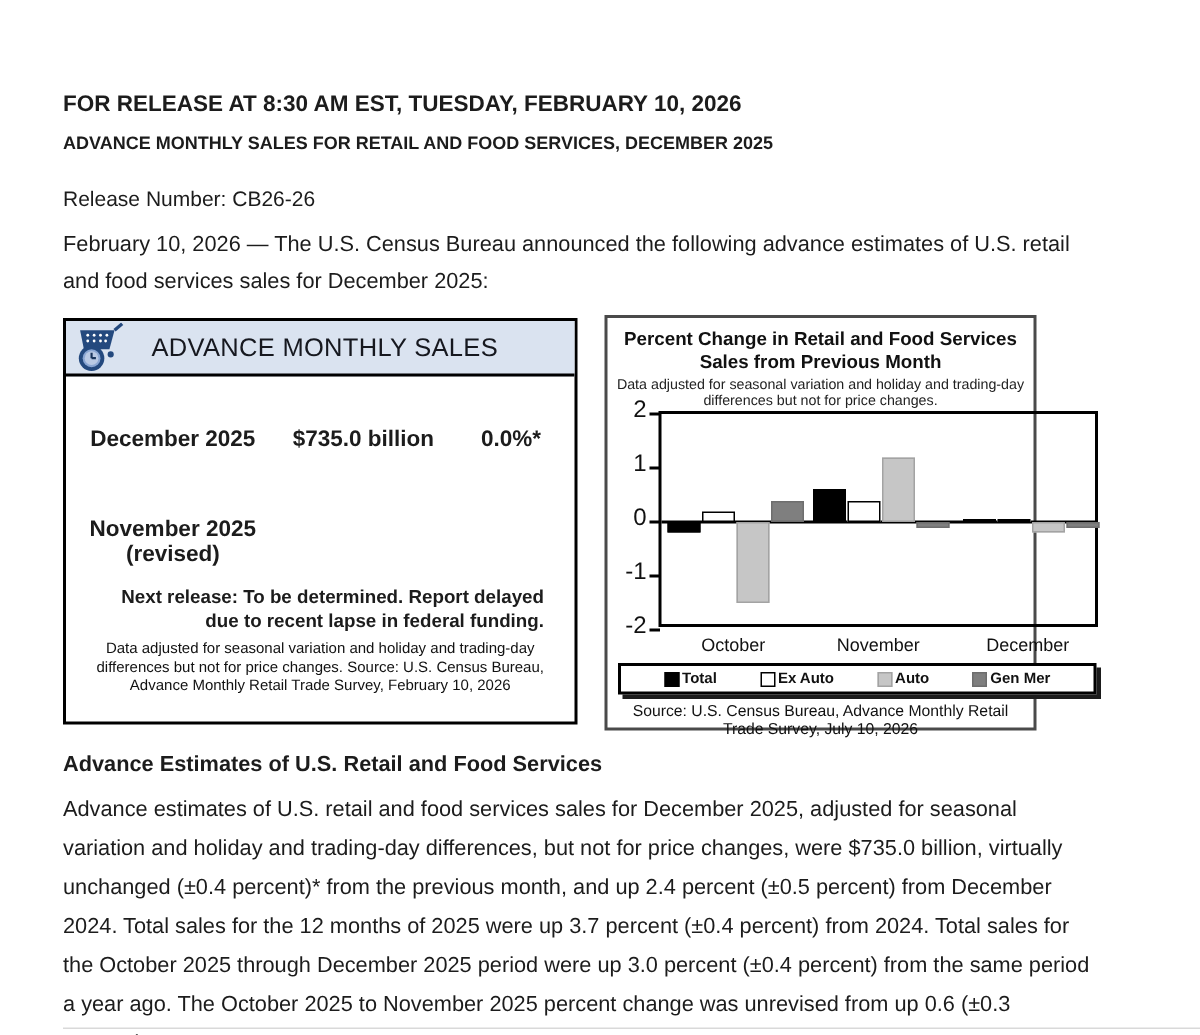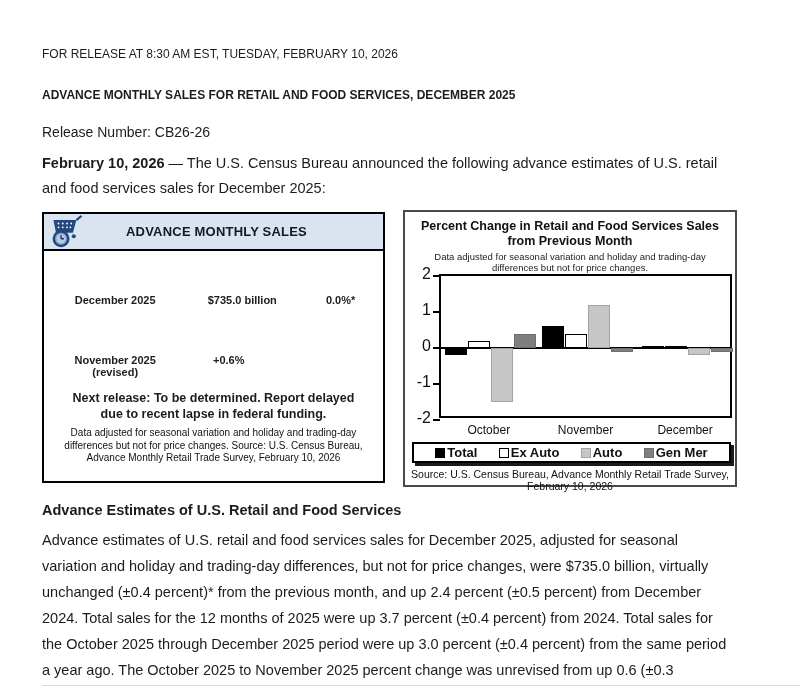--- a/index.html
+++ b/index.html
@@ -12,7 +12,7 @@
   .abs { position:absolute; }
 
   
-  .release-line { left:42px; top:47px; font-size:12px; font-weight:normal; }
+  .release-line { left:42px; top:61px; font-size:15px; font-weight:bold; }
   .doc-title    { left:42px; top:88px; font-size:12px; font-weight:bold; }
   .release-num  { left:42px; top:124px; font-size:14px; }
   .intro        { left:42px; top:151px; width:676px; font-size:14.5px; line-height:25px; }

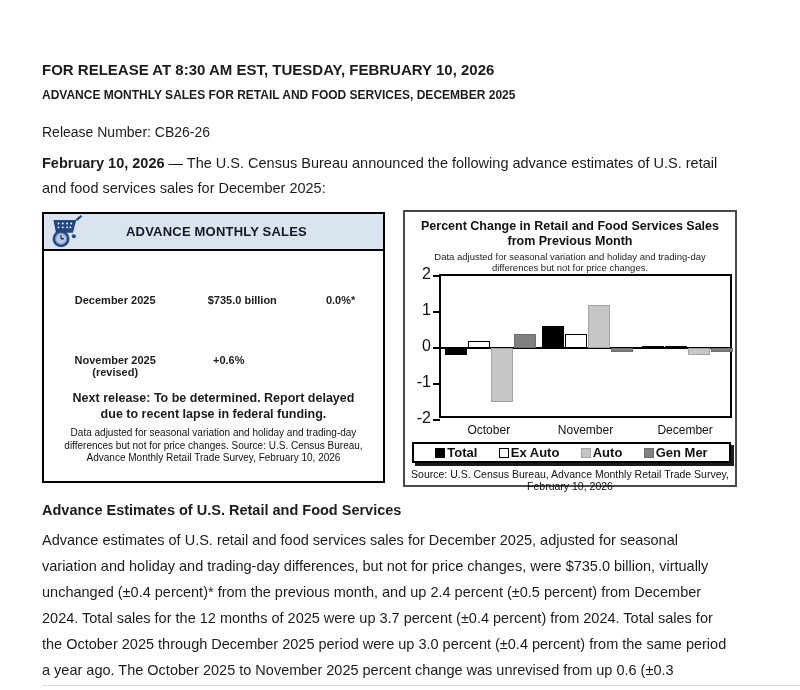--- a/index.html
+++ b/index.html
@@ -16,7 +16,7 @@
   .doc-title    { left:42px; top:88px; font-size:12px; font-weight:bold; }
   .release-num  { left:42px; top:124px; font-size:14px; }
   .intro        { left:42px; top:151px; width:676px; font-size:14.5px; line-height:25px; }
-  .intro b      { font-weight:bold; }
+  .intro b      { font-weight:normal; }
 
   
   .sales-box {

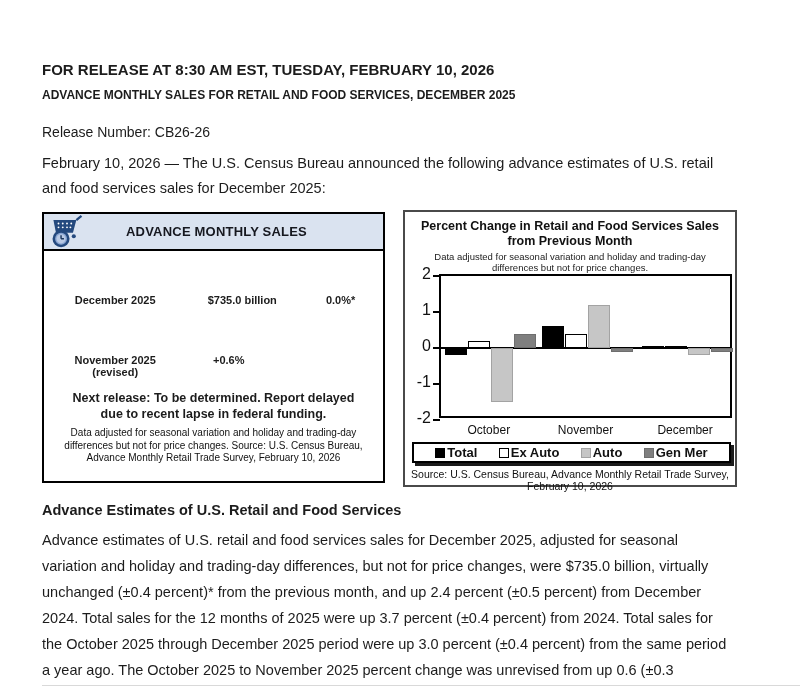--- a/index.html
+++ b/index.html
@@ -30,7 +30,7 @@
   }
   .sales-header .icon-wrap { width:46px; display:flex; justify-content:center; }
   .sales-header .hdr-title {
-    flex:1; text-align:center; font-weight:bold; font-size:13px;
+    flex:1; text-align:center; font-weight:normal; font-size:17px;
     color:#16181f; letter-spacing:.2px; padding-right:40px;
   }
   .sales-row { position:absolute; left:0; right:0; display:flex; font-size:11px; font-weight:bold;margin-top:10px; }

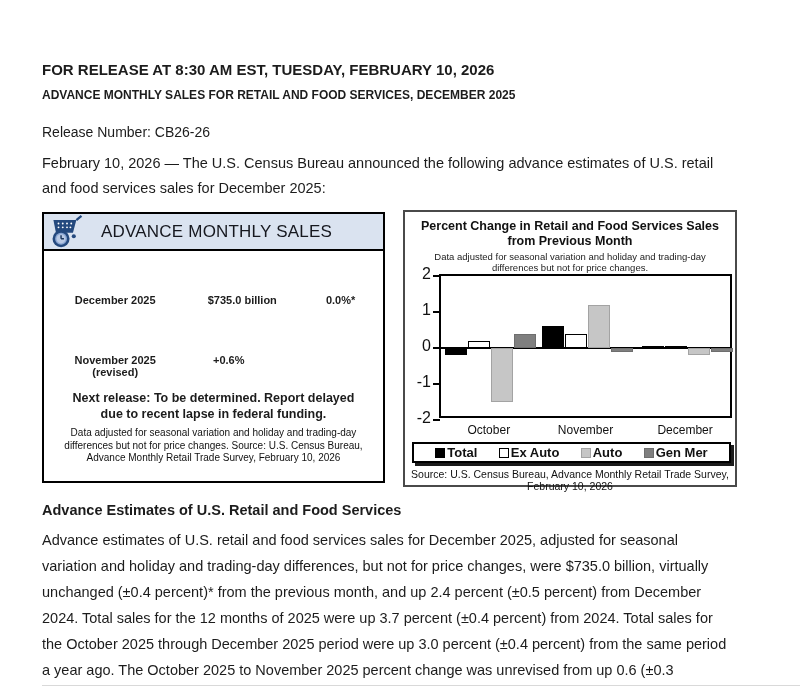--- a/index.html
+++ b/index.html
@@ -51,7 +51,7 @@
 
   
   .chart-box {
-    left:403px; top:210px; width:334px; height:277px;
+    left:403px; top:210px; width:288px; height:277px;
     border:2px solid #4a4a4a; background:#fff;
   }
   .chart-title {

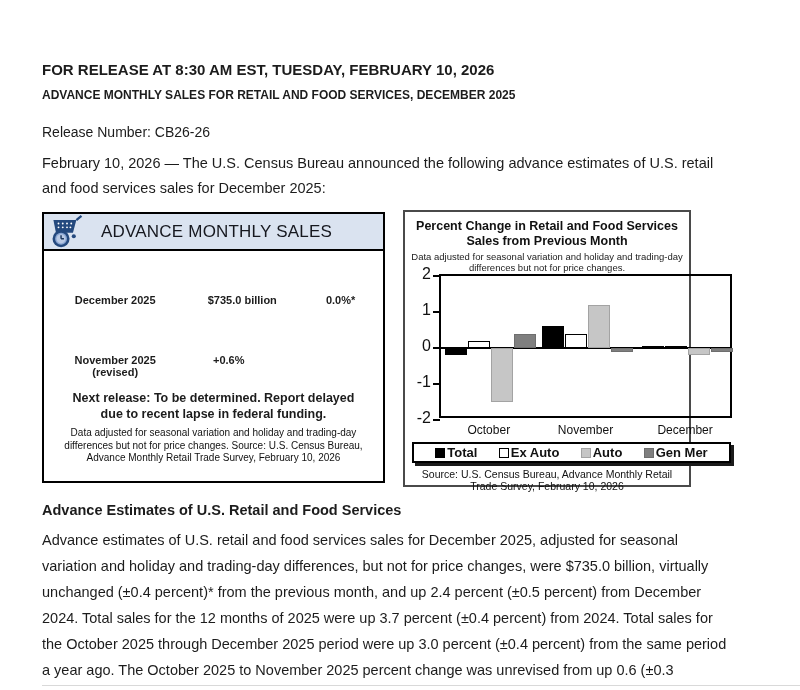--- a/index.html
+++ b/index.html
@@ -33,7 +33,7 @@
     flex:1; text-align:center; font-weight:normal; font-size:17px;
     color:#16181f; letter-spacing:.2px; padding-right:40px;
   }
-  .sales-row { position:absolute; left:0; right:0; display:flex; font-size:11px; font-weight:bold;margin-top:10px; }
+  .sales-row { position:absolute; left:0; right:0; display:flex; font-size:15px; font-weight:bold; }
   .sales-row .c1 { width:42%; text-align:center; }
   .sales-row .c2 { width:33%; text-align:center; }
   .sales-row .c3 { width:25%; text-align:center; }

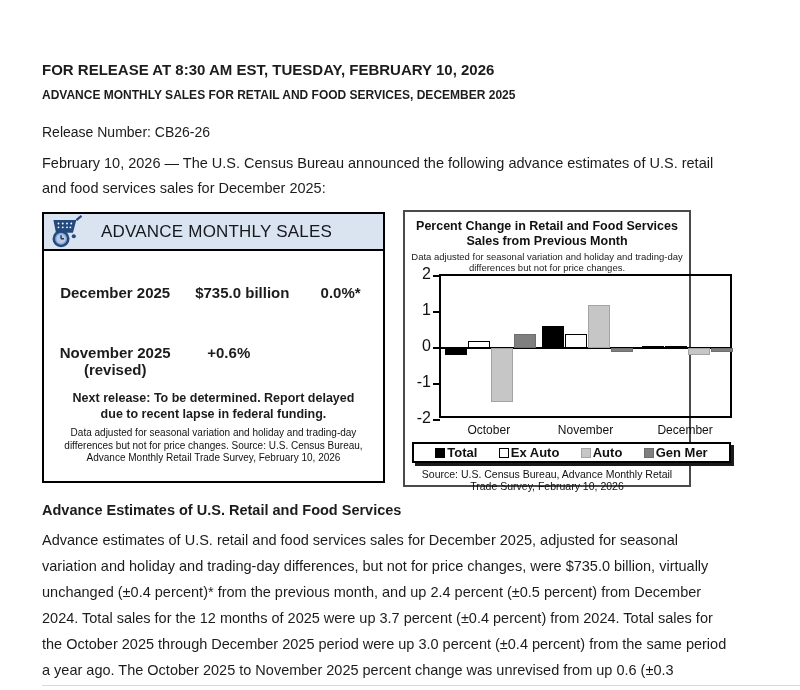--- a/index.html
+++ b/index.html
@@ -130,7 +130,6 @@
 
   <div class="sales-row row-2">
     <span class="c1"><span>November 2025</span><br><span class="period-sub">(revised)</span></span>
-    <span class="c3">+0.6%</span>
   </div>
 
   <div class="next-release">Next release: To be determined. Report delayed due to recent lapse in federal funding.</div>

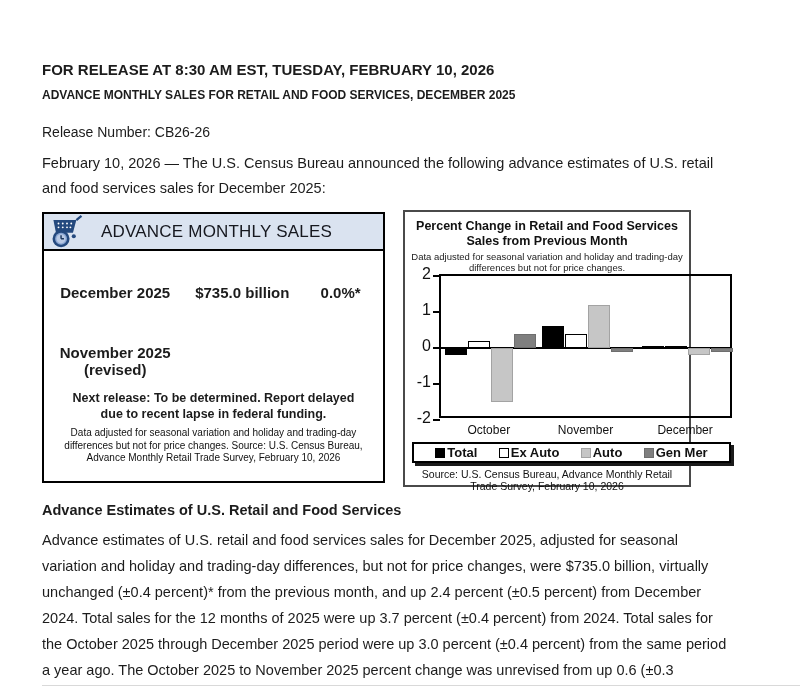--- a/index.html
+++ b/index.html
@@ -42,7 +42,7 @@
   .period-sub { font-weight:bold; }
   .next-release {
     position:absolute; left:6%; width:88%; top:176px;
-    font-size:12.5px; font-weight:bold; text-align:center; line-height:16px;
+    font-size:12.5px; font-weight:bold; text-align:right; line-height:16px;
   }
   .sales-foot {
     position:absolute; left:1.5%; width:97%; top:213px;

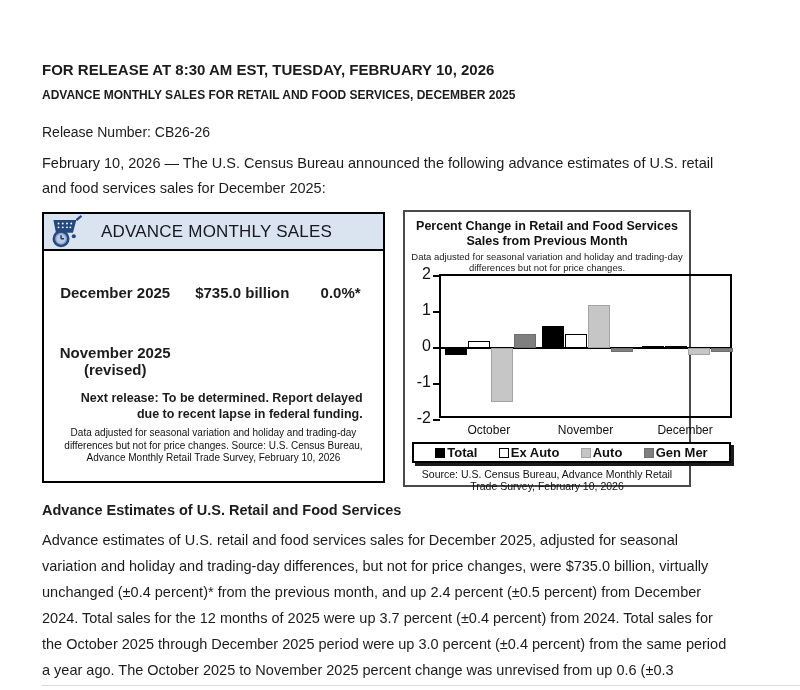--- a/index.html
+++ b/index.html
@@ -76,7 +76,7 @@
     border:2px solid #000; background:#fff; box-shadow:3px 3px 0 #1b1b1b;
     display:flex; align-items:center; justify-content:space-evenly;
   }
-  .legend-item { display:flex; align-items:center; font-size:13px; font-weight:bold; color:#111; }
+  .legend-item { display:flex; align-items:center; font-size:10px; font-weight:bold; color:#111; }
   .legend-marker { width:10px; height:10px; margin-right:2px; display:inline-block; }
   .chart-source {
     position:absolute; top:257px; left:4px; right:4px;

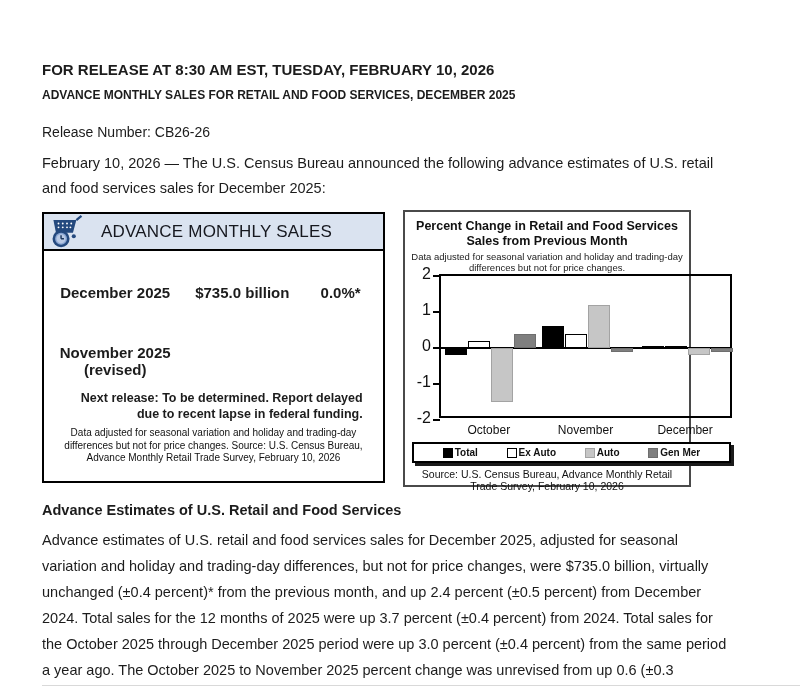--- a/index.html
+++ b/index.html
@@ -180,7 +180,7 @@
         <span>Gen Mer</span>
       </span>
     </div>
-  <div class="chart-source">Source: U.S. Census Bureau, Advance Monthly Retail Trade Survey, February 10, 2026</div>
+  <div class="chart-source">Source: U.S. Census Bureau, Advance Monthly Retail Trade Survey, July 10, 2026</div>
 <div class="ylab" style="top: 53px;">2</div>
     <div class="ylab" style="top: 89px;">1</div>
     <div class="ylab" style="top: 125px;">0</div>

